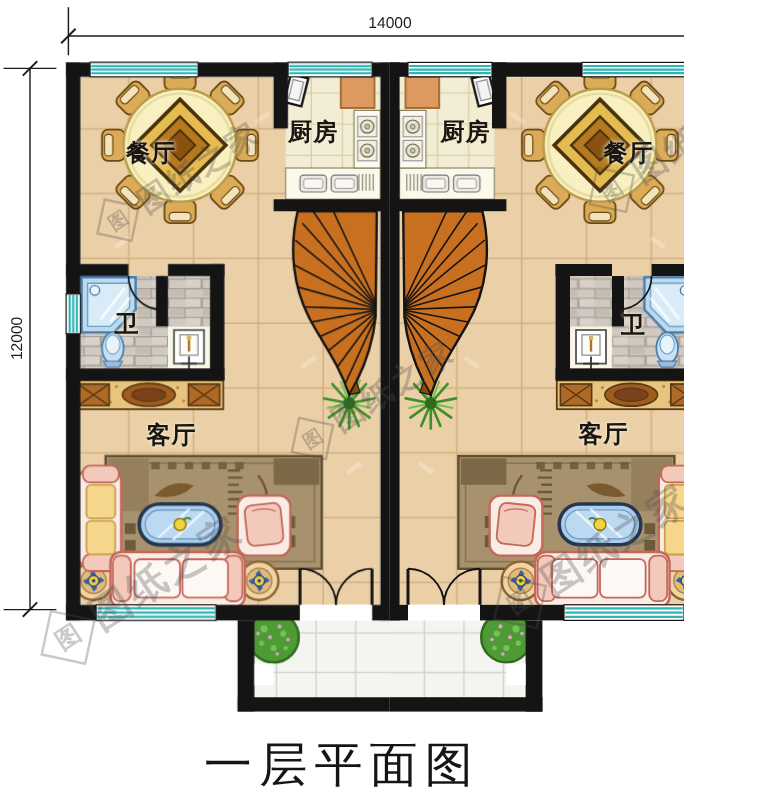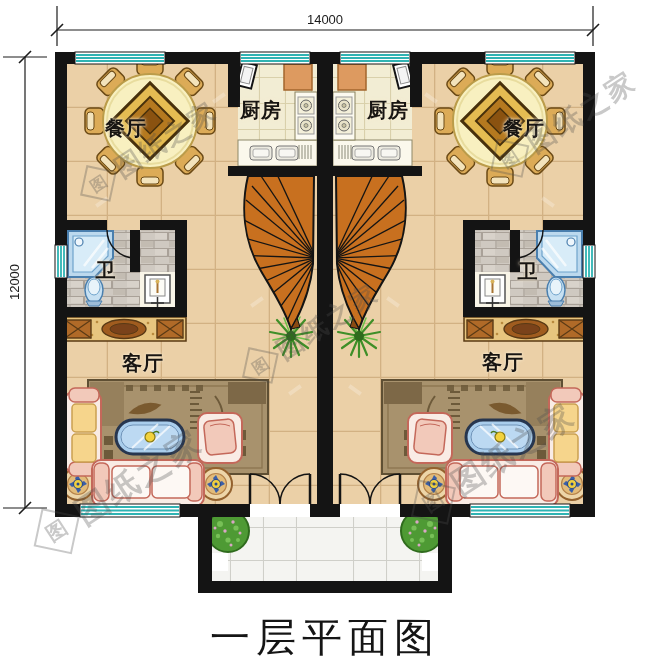--- a/index.html
+++ b/index.html
@@ -3,7 +3,7 @@
 <meta charset="utf-8">
 <style>
   html,body{margin:0;padding:0;background:#fff;}
-  .stage{position:relative;width:650px;height:660px;background:#ffffff;overflow:hidden;
+  .stage{position:relative;width:570px;height:660px;background:#ffffff;overflow:hidden;
          font-family:"Liberation Sans","DejaVu Sans",sans-serif;}
   .plan-svg{position:absolute;left:0;top:0;}
   .room-label{position:absolute;transform:translate(-50%,-50%);font-weight:700;font-size:20px;

